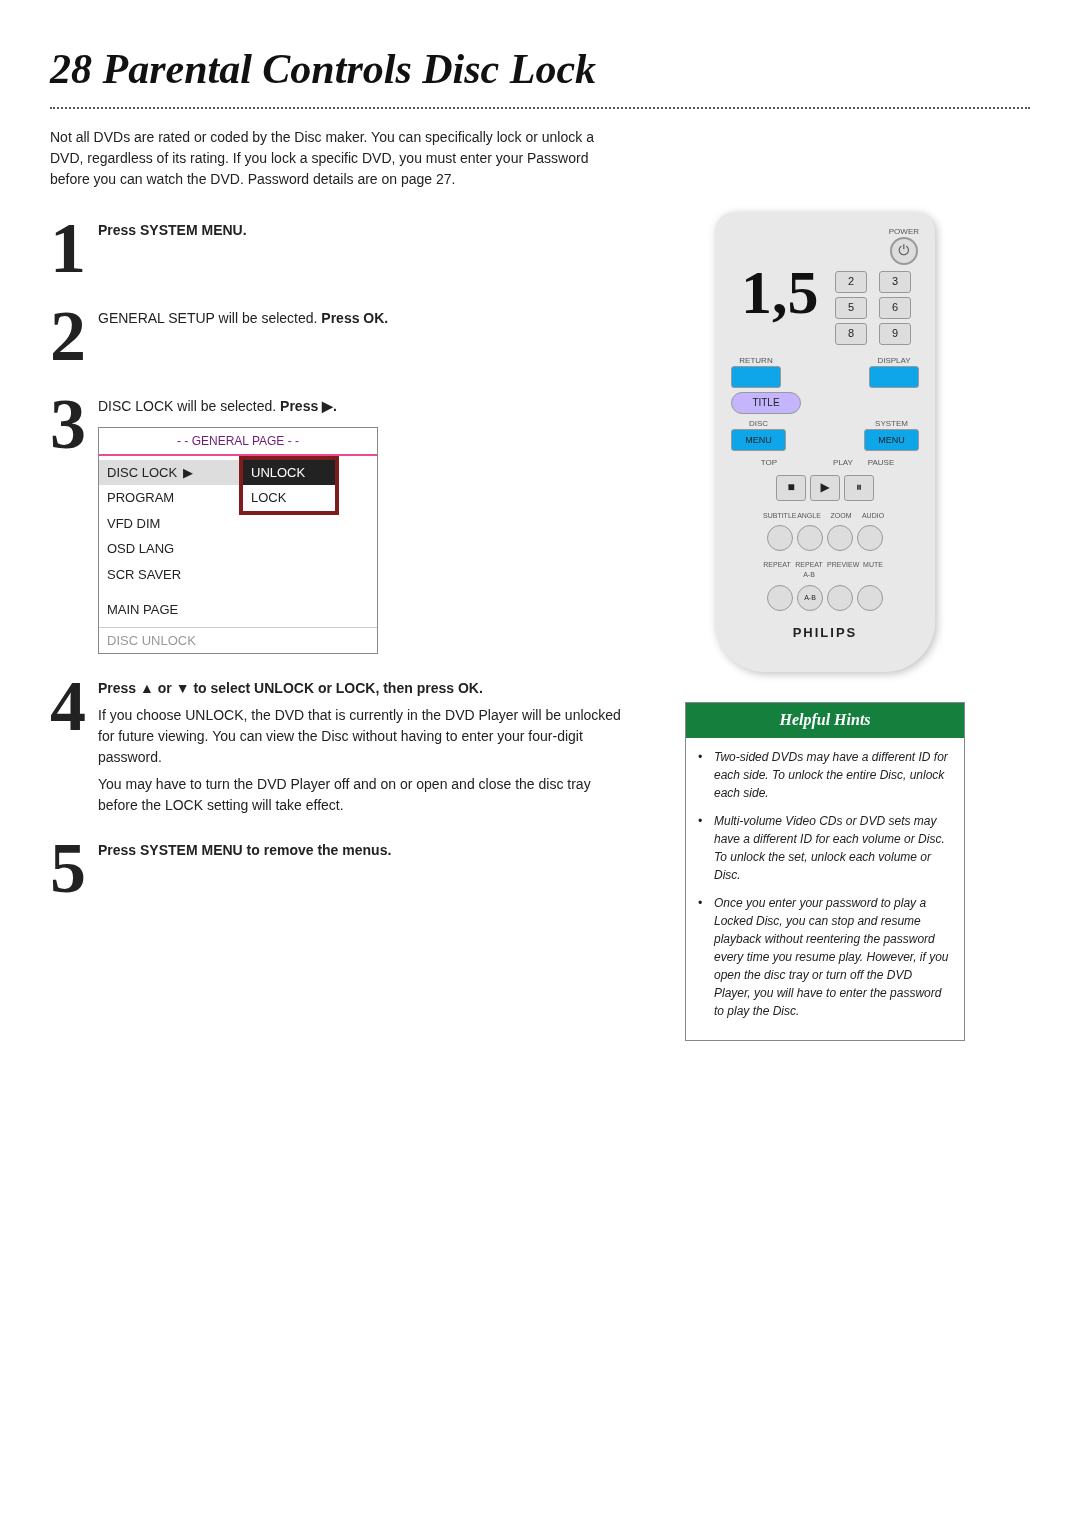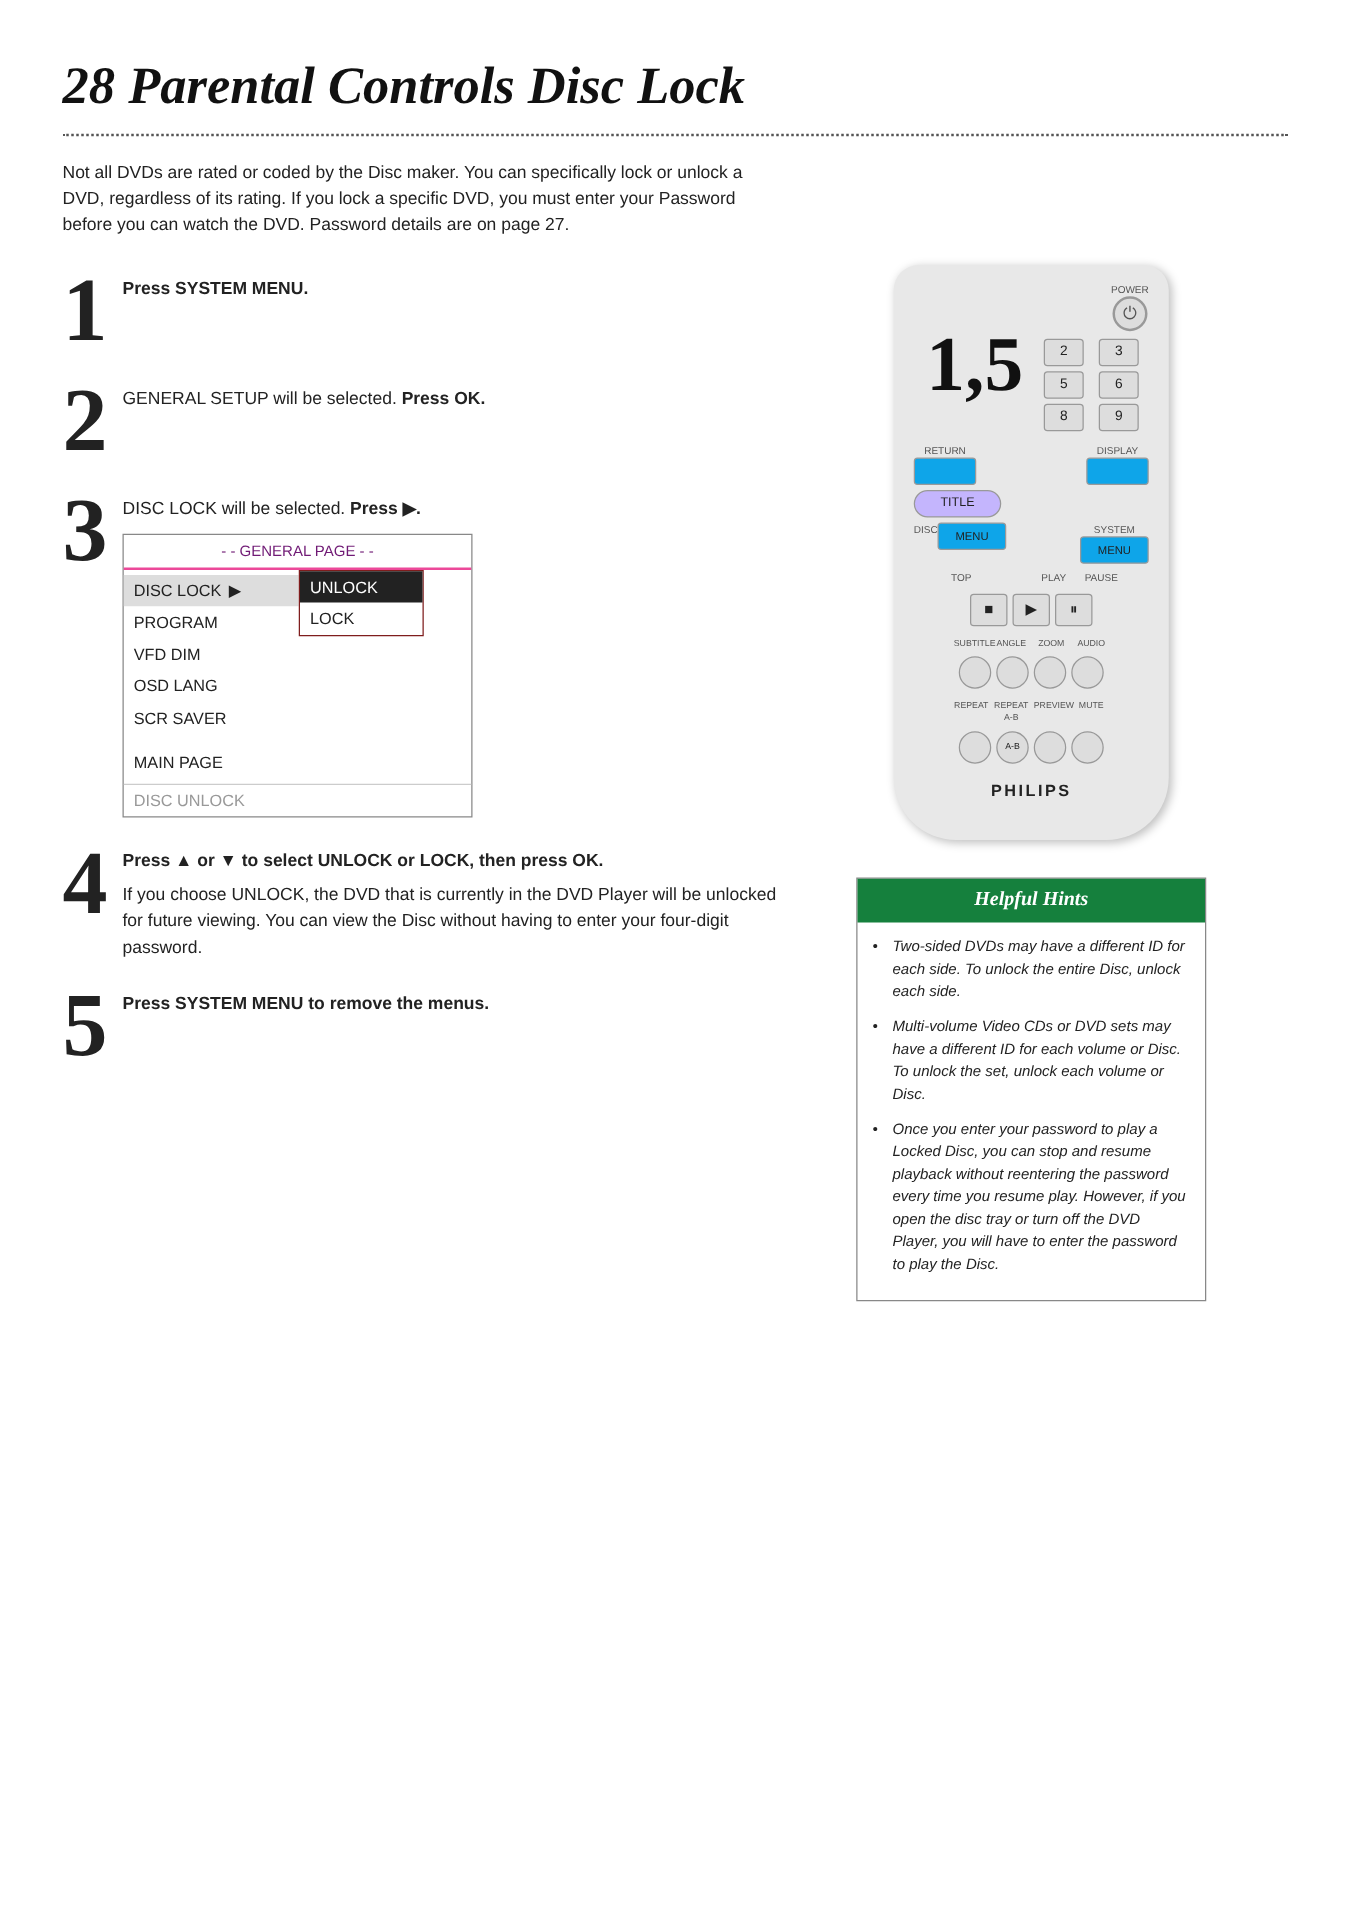--- a/index.html
+++ b/index.html
@@ -452,7 +452,7 @@
       </div>
 
       <div style="width:100%;display:flex;justify-content:space-between;margin-bottom:6px;">
-        <div style="display:flex;flex-direction:row;">
+        <div style="display:flex;flex-direction:column;align-items:center;">
           <div style="font-size:8px;color:#555;text-align:center;">DISC</div>
           <div class="round-btn" style="width:55px;font-size:9px;">MENU</div>
         </div>

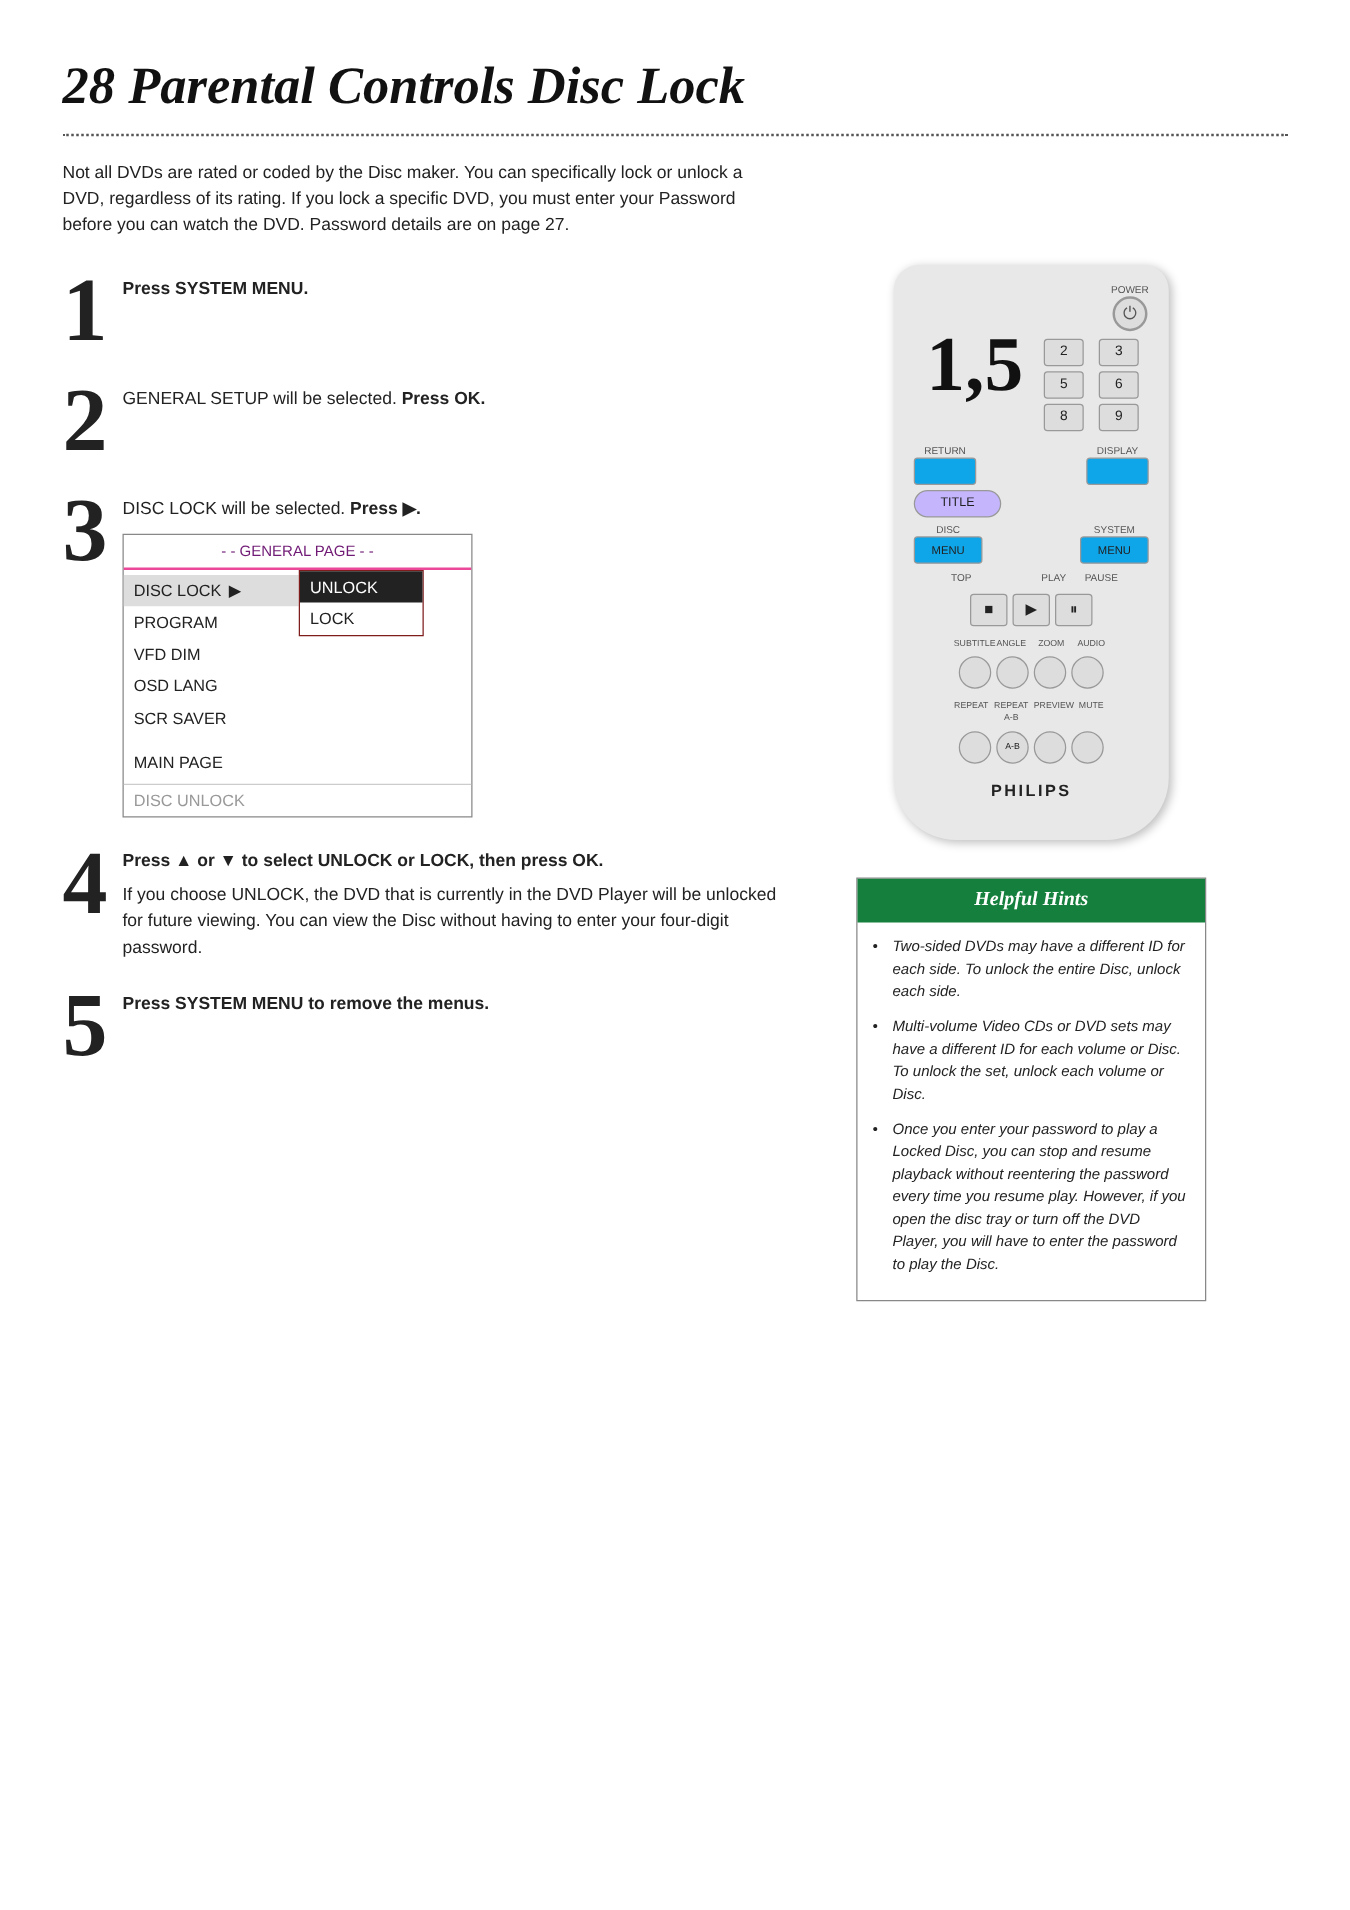--- a/index.html
+++ b/index.html
@@ -116,7 +116,7 @@
       left: 140px;
       top: 0;
       width: 100px;
-      border: 1px solid #7f1d1d;
+      border: 4px solid #7f1d1d;
       background: #fff;
     }
 

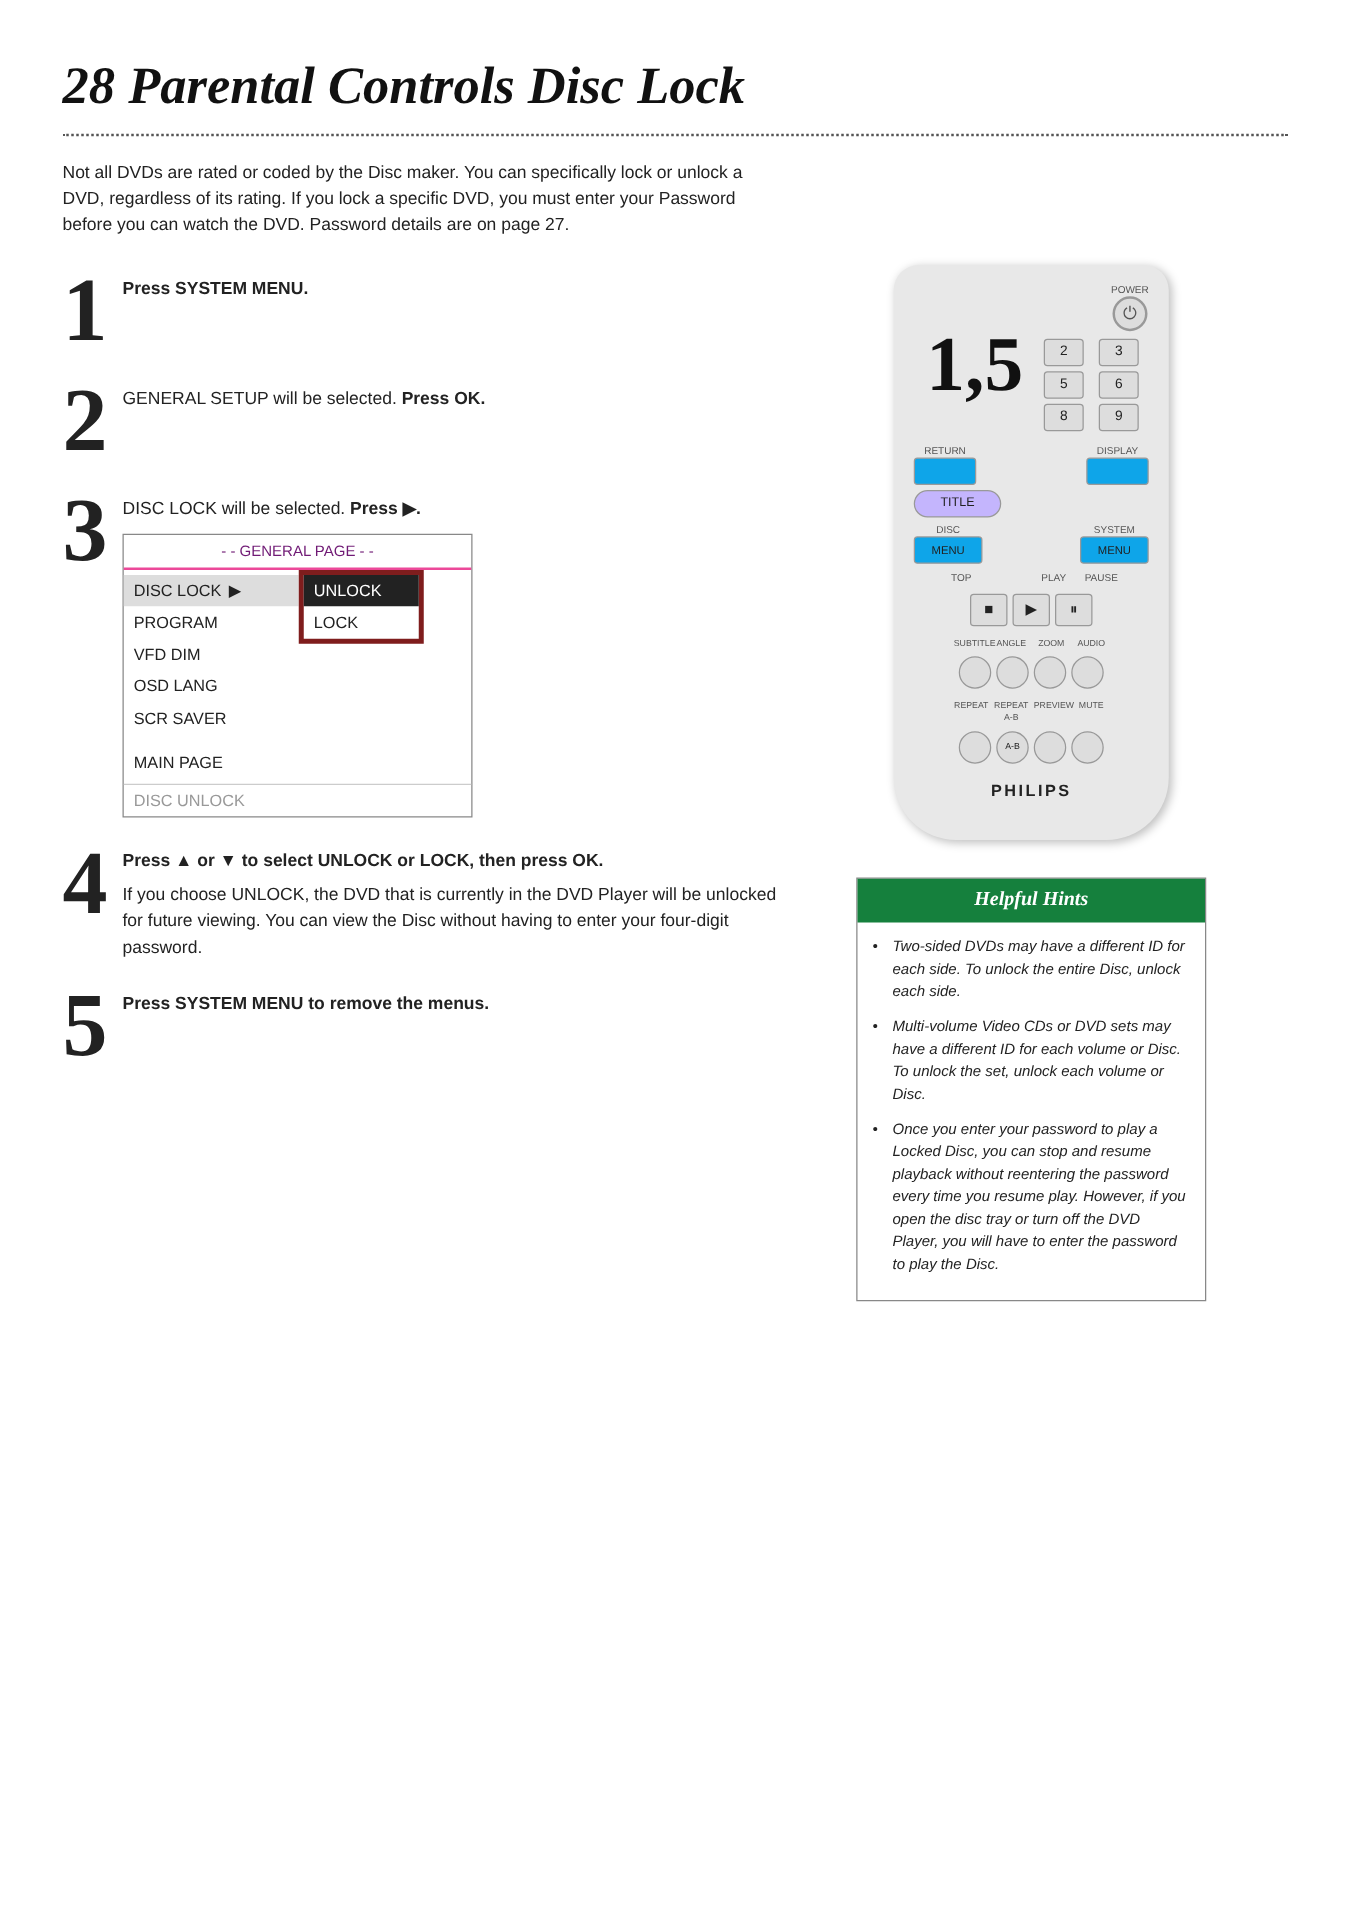--- a/index.html
+++ b/index.html
@@ -401,6 +401,7 @@
       <div class="step-content">
         <b>Press ▲ or ▼ to select UNLOCK or LOCK, then press OK.</b>
         <p style="margin-top:6px;">If you choose UNLOCK, the DVD that is currently in the DVD Player will be unlocked for future viewing. You can view the Disc without having to enter your four-digit password.</p>
+        <p style="margin-top:6px;">You may have to turn the DVD Player off and on or open and close the disc tray before the LOCK setting will take effect.</p>
       </div>
     </div>
 

